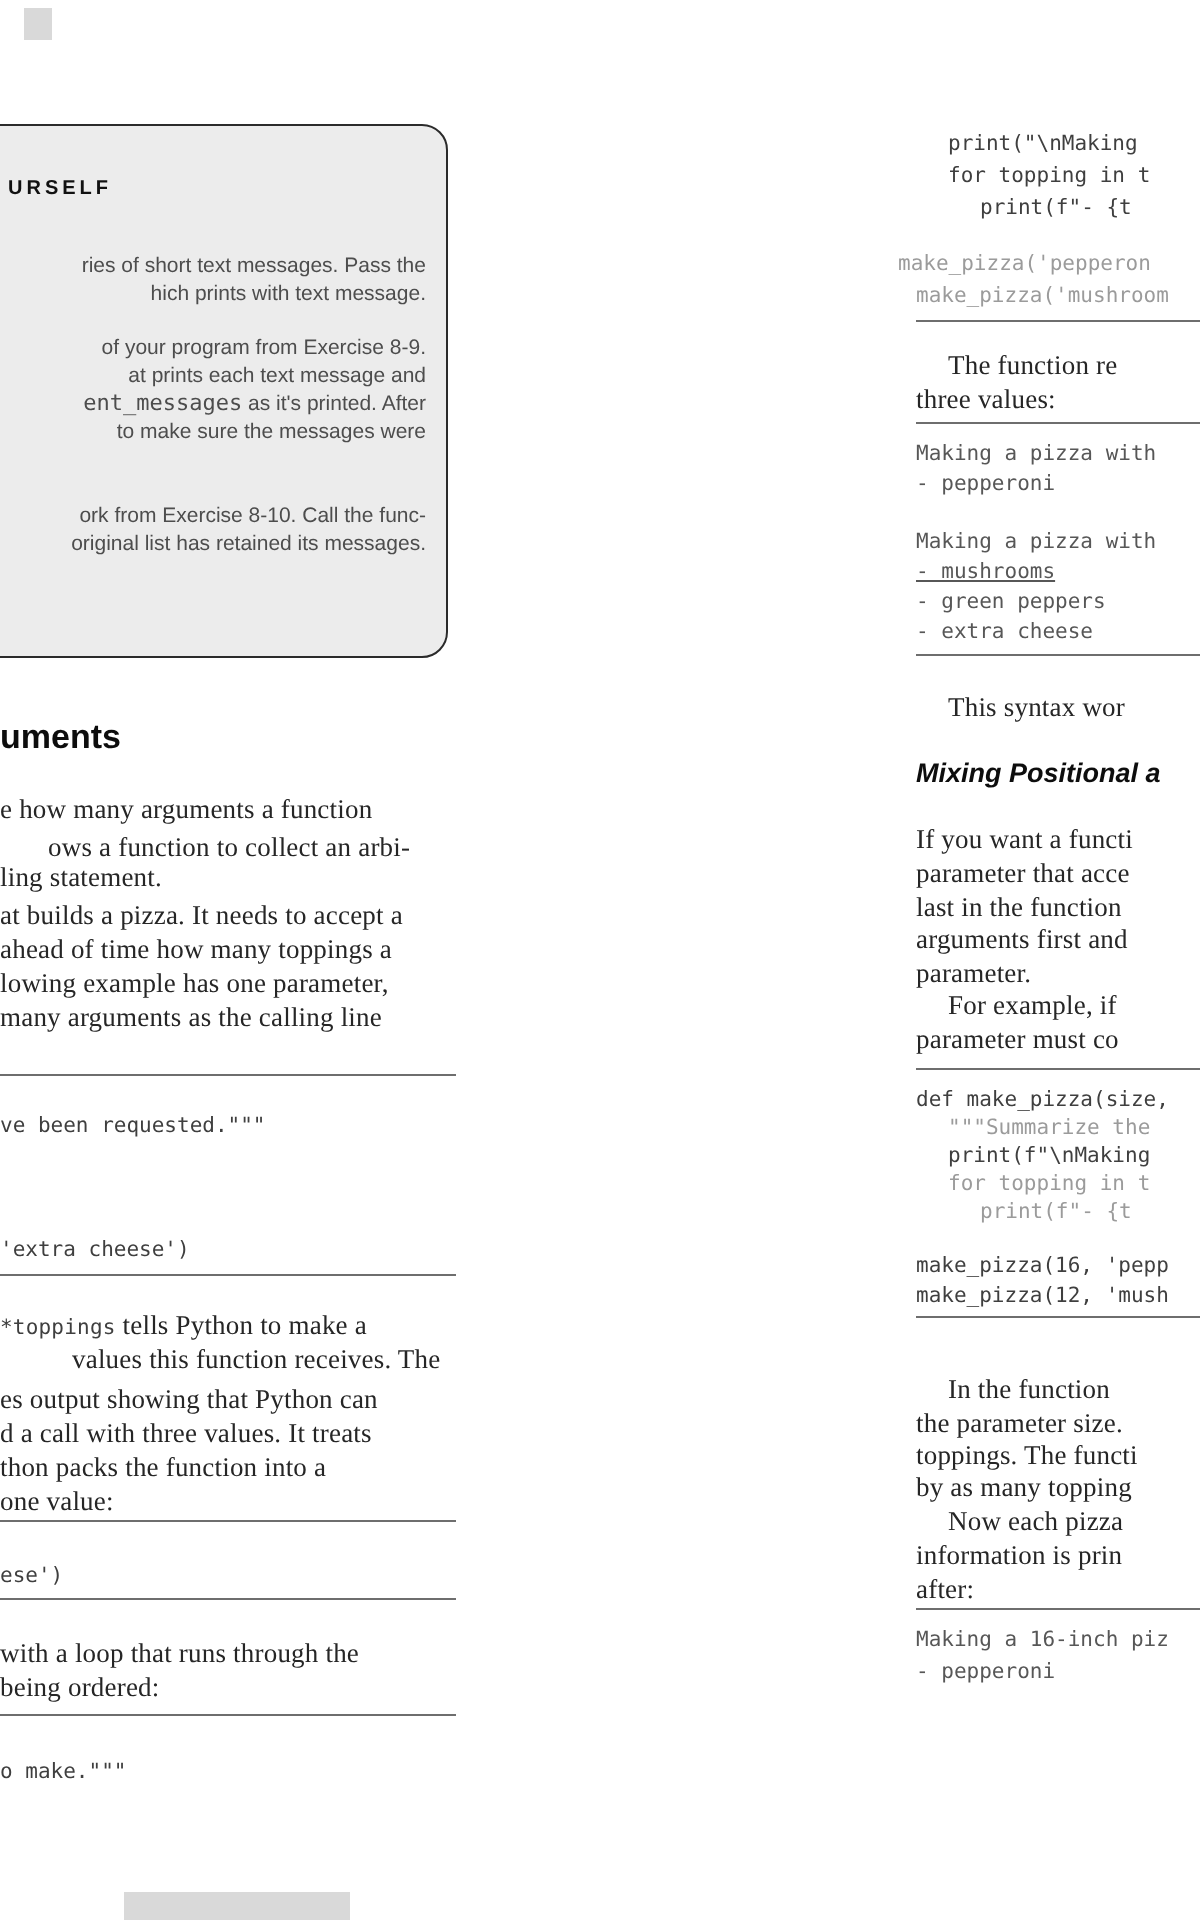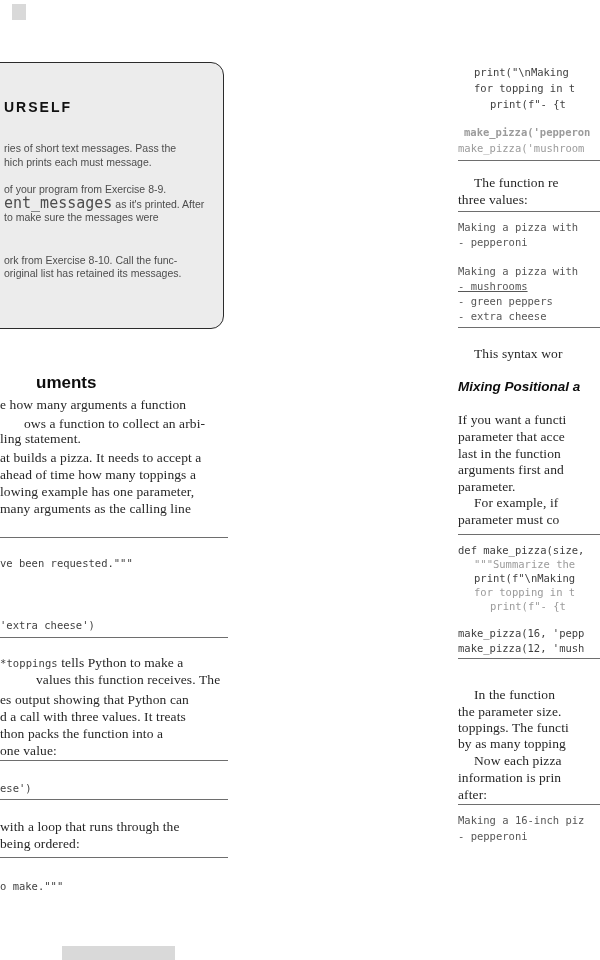--- a/index.html
+++ b/index.html
@@ -9,8 +9,8 @@
   .tibox{position:absolute;left:-42px;top:62px;width:266px;height:267px;background:#ececec;
          border:1.5px solid #2b2b2b;border-radius:13px;box-sizing:border-box;}
   .tibox-inner{position:absolute;left:45px;top:0;right:10px;}
-  .ti-title{margin-top:36px;font-family:"Liberation Sans",sans-serif;font-weight:bold;
-            font-size:14px;letter-spacing:2px;color:#111;}
+  .ti-title{margin-top:26px;font-family:"Liberation Sans",sans-serif;font-weight:bold;
+            font-size:10px;letter-spacing:2px;color:#111;}
   .bx{font-family:"Liberation Sans",sans-serif;font-size:10.5px;line-height:13.5px;color:#4d4d4d;}
   .bx-mono{font-family:"DejaVu Sans Mono",monospace;font-size:15px;color:#4d4d4d;}
   .mt27{margin-top:27px;} .mt14{margin-top:14px;} .mt29{margin-top:29px;}

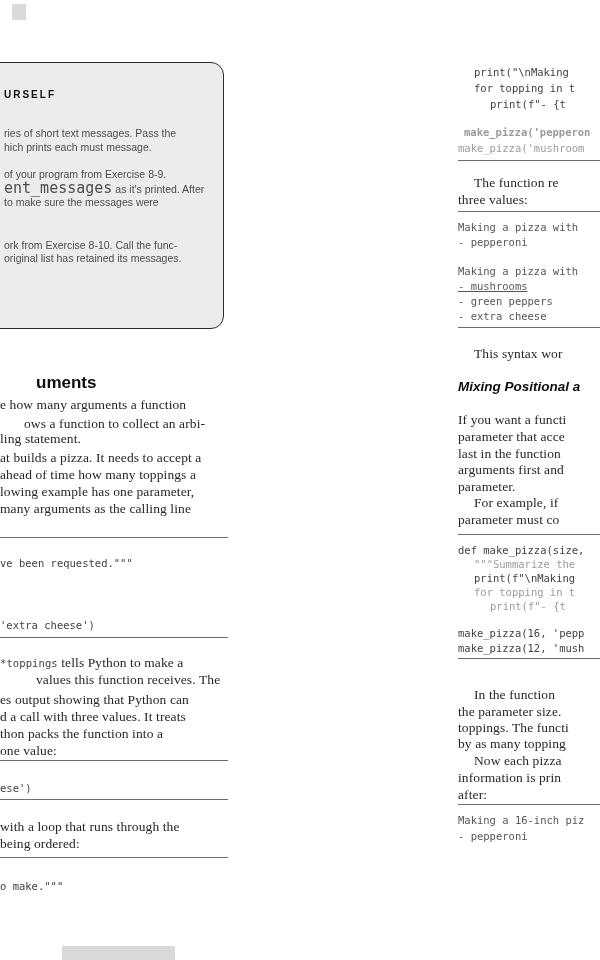--- a/index.html
+++ b/index.html
@@ -11,7 +11,7 @@
   .tibox-inner{position:absolute;left:45px;top:0;right:10px;}
   .ti-title{margin-top:26px;font-family:"Liberation Sans",sans-serif;font-weight:bold;
             font-size:10px;letter-spacing:2px;color:#111;}
-  .bx{font-family:"Liberation Sans",sans-serif;font-size:10.5px;line-height:13.5px;color:#4d4d4d;}
+  .bx{font-family:"Liberation Sans",sans-serif;font-size:10.5px;line-height:13.5px;color:#4d4d4d;text-align:right;}
   .bx-mono{font-family:"DejaVu Sans Mono",monospace;font-size:15px;color:#4d4d4d;}
   .mt27{margin-top:27px;} .mt14{margin-top:14px;} .mt29{margin-top:29px;}
   

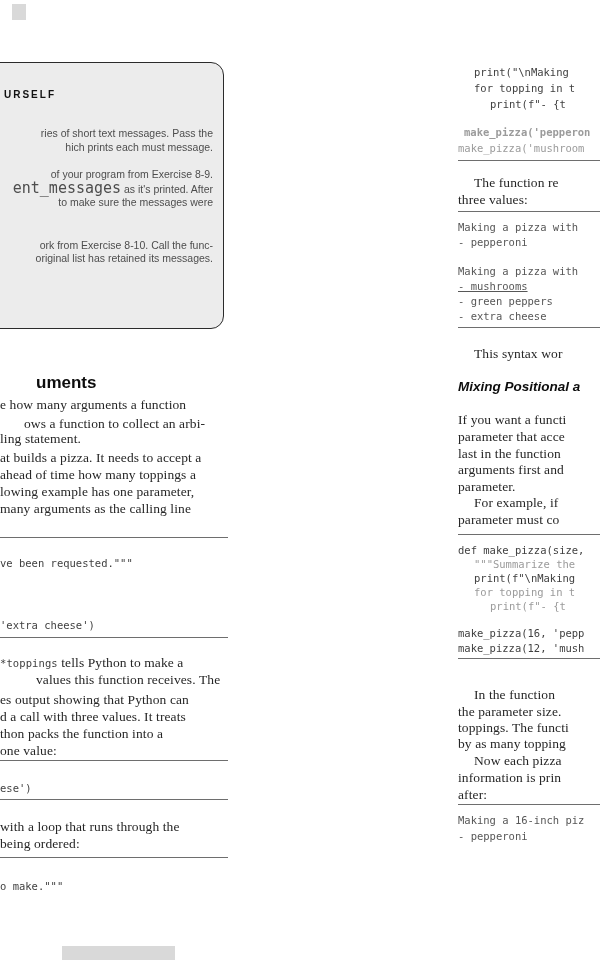--- a/index.html
+++ b/index.html
@@ -85,7 +85,7 @@
   <div class="ml" style="left:474px;top:66px;">print("\nMaking</div>
   <div class="ml" style="left:474px;top:82px;">for topping in t</div>
   <div class="ml" style="left:490px;top:98px;">print(f"- {t</div>
-  <div class="ml gray" style="left:464px;top:126px;font-weight:bold;">make_pizza('pepperon</div>
+  <div class="ml gray" style="left:449px;top:126px;">make_pizza('pepperon</div>
   <div class="ml gray" style="left:458px;top:142px;">make_pizza('mushroom</div>
 
   <div class="rule" style="left:458px;top:160px;width:142px;"></div>

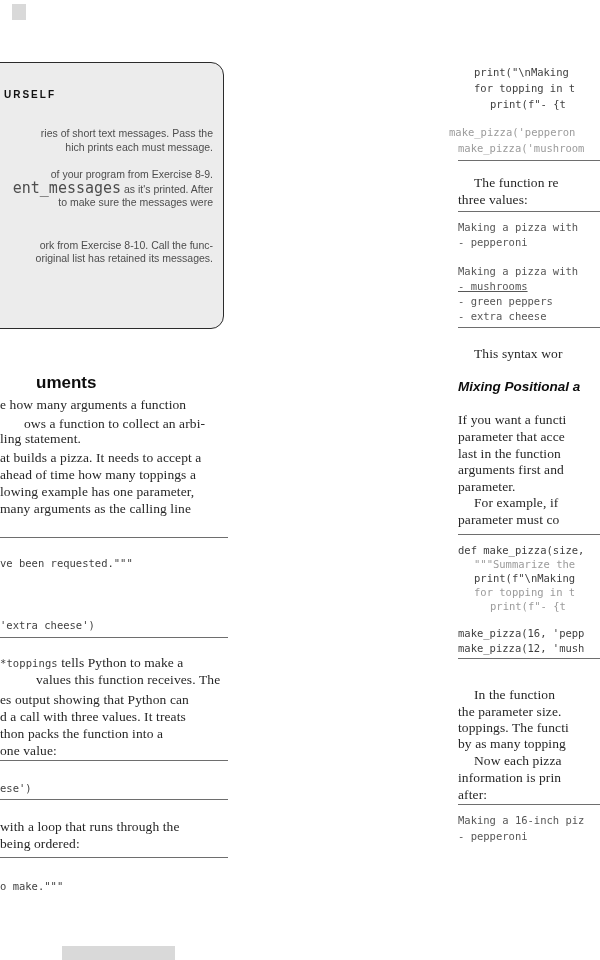--- a/index.html
+++ b/index.html
@@ -41,7 +41,7 @@
     <div class="tibox-inner">
       <div class="ti-title">URSELF</div>
       <div class="bx mt27">ries of short text messages. Pass the</div>
-      <div class="bx">hich prints each must message.</div>
+      <div class="bx">hich prints with text message.</div>
       <div class="bx mt14">of your program from Exercise 8-9.</div>
       <div class="bx"><span class="bx-mono">ent_messages</span><span> as it's printed. After</span></div>
       <div class="bx">to make sure the messages were</div>

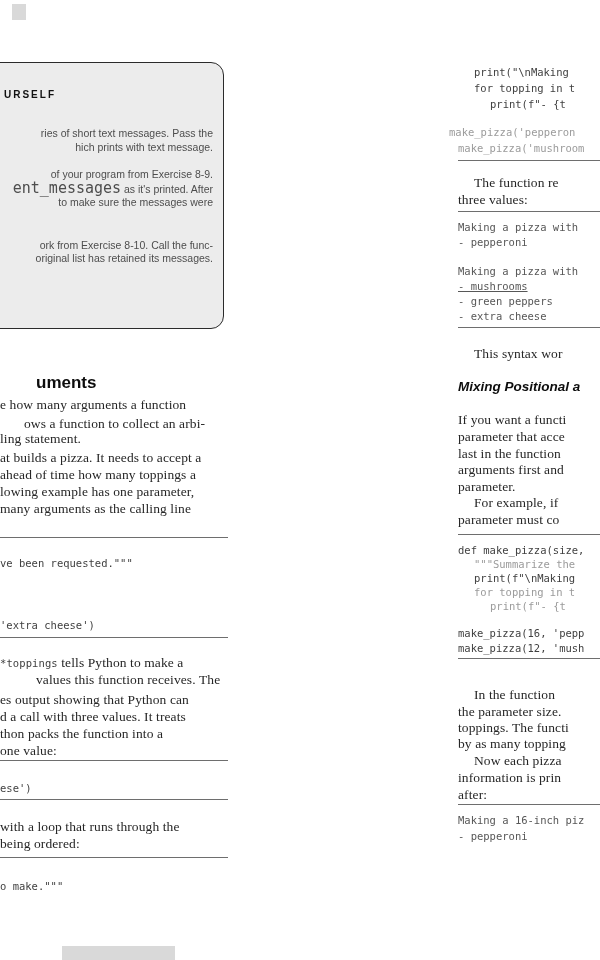--- a/index.html
+++ b/index.html
@@ -43,6 +43,7 @@
       <div class="bx mt27">ries of short text messages. Pass the</div>
       <div class="bx">hich prints with text message.</div>
       <div class="bx mt14">of your program from Exercise 8-9.</div>
+      <div class="bx">at prints each text message and</div>
       <div class="bx"><span class="bx-mono">ent_messages</span><span> as it's printed. After</span></div>
       <div class="bx">to make sure the messages were</div>
       <div class="bx mt29">ork from Exercise 8-10. Call the func-</div>

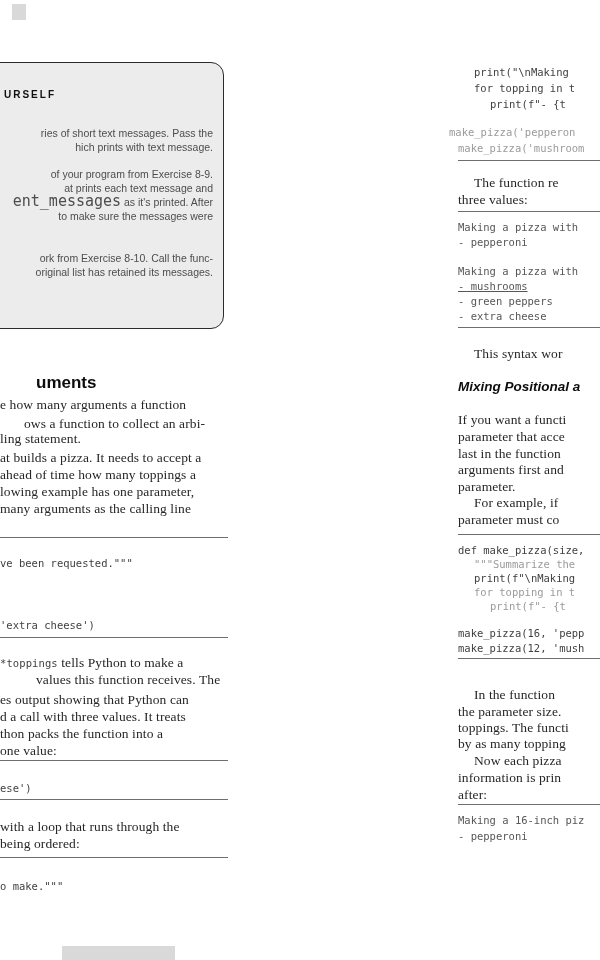--- a/index.html
+++ b/index.html
@@ -12,7 +12,7 @@
   .ti-title{margin-top:26px;font-family:"Liberation Sans",sans-serif;font-weight:bold;
             font-size:10px;letter-spacing:2px;color:#111;}
   .bx{font-family:"Liberation Sans",sans-serif;font-size:10.5px;line-height:13.5px;color:#4d4d4d;text-align:right;}
-  .bx-mono{font-family:"DejaVu Sans Mono",monospace;font-size:15px;color:#4d4d4d;}
+  .bx-mono{font-family:"DejaVu Sans Mono",monospace;font-size:11px;color:#4d4d4d;}
   .mt27{margin-top:27px;} .mt14{margin-top:14px;} .mt29{margin-top:29px;}
   
   .sl{position:absolute;left:0;font-size:13.5px;line-height:17px;letter-spacing:0.1px;

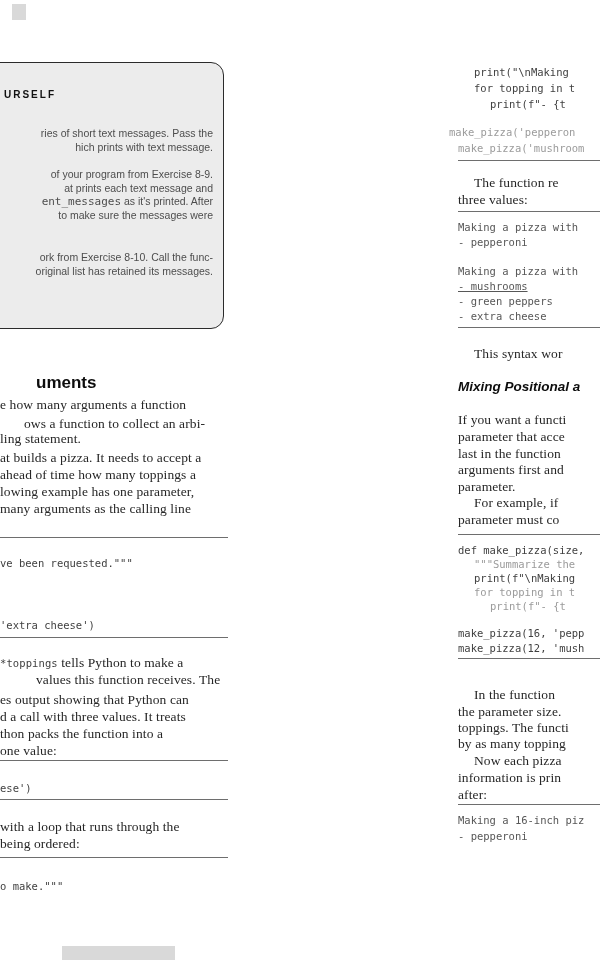--- a/index.html
+++ b/index.html
@@ -51,7 +51,7 @@
     </div>
   </div>
 
-  <div class="hfrag" style="top:373px;padding-left:36px;">uments</div>
+  <div class="hfrag" style="top:359px;">uments</div>
 
   <div class="sl" style="top:396px;">e how many arguments a function</div>
   <div class="sl" style="top:415px;margin-left:24px;">ows a function to collect an arbi-</div>

